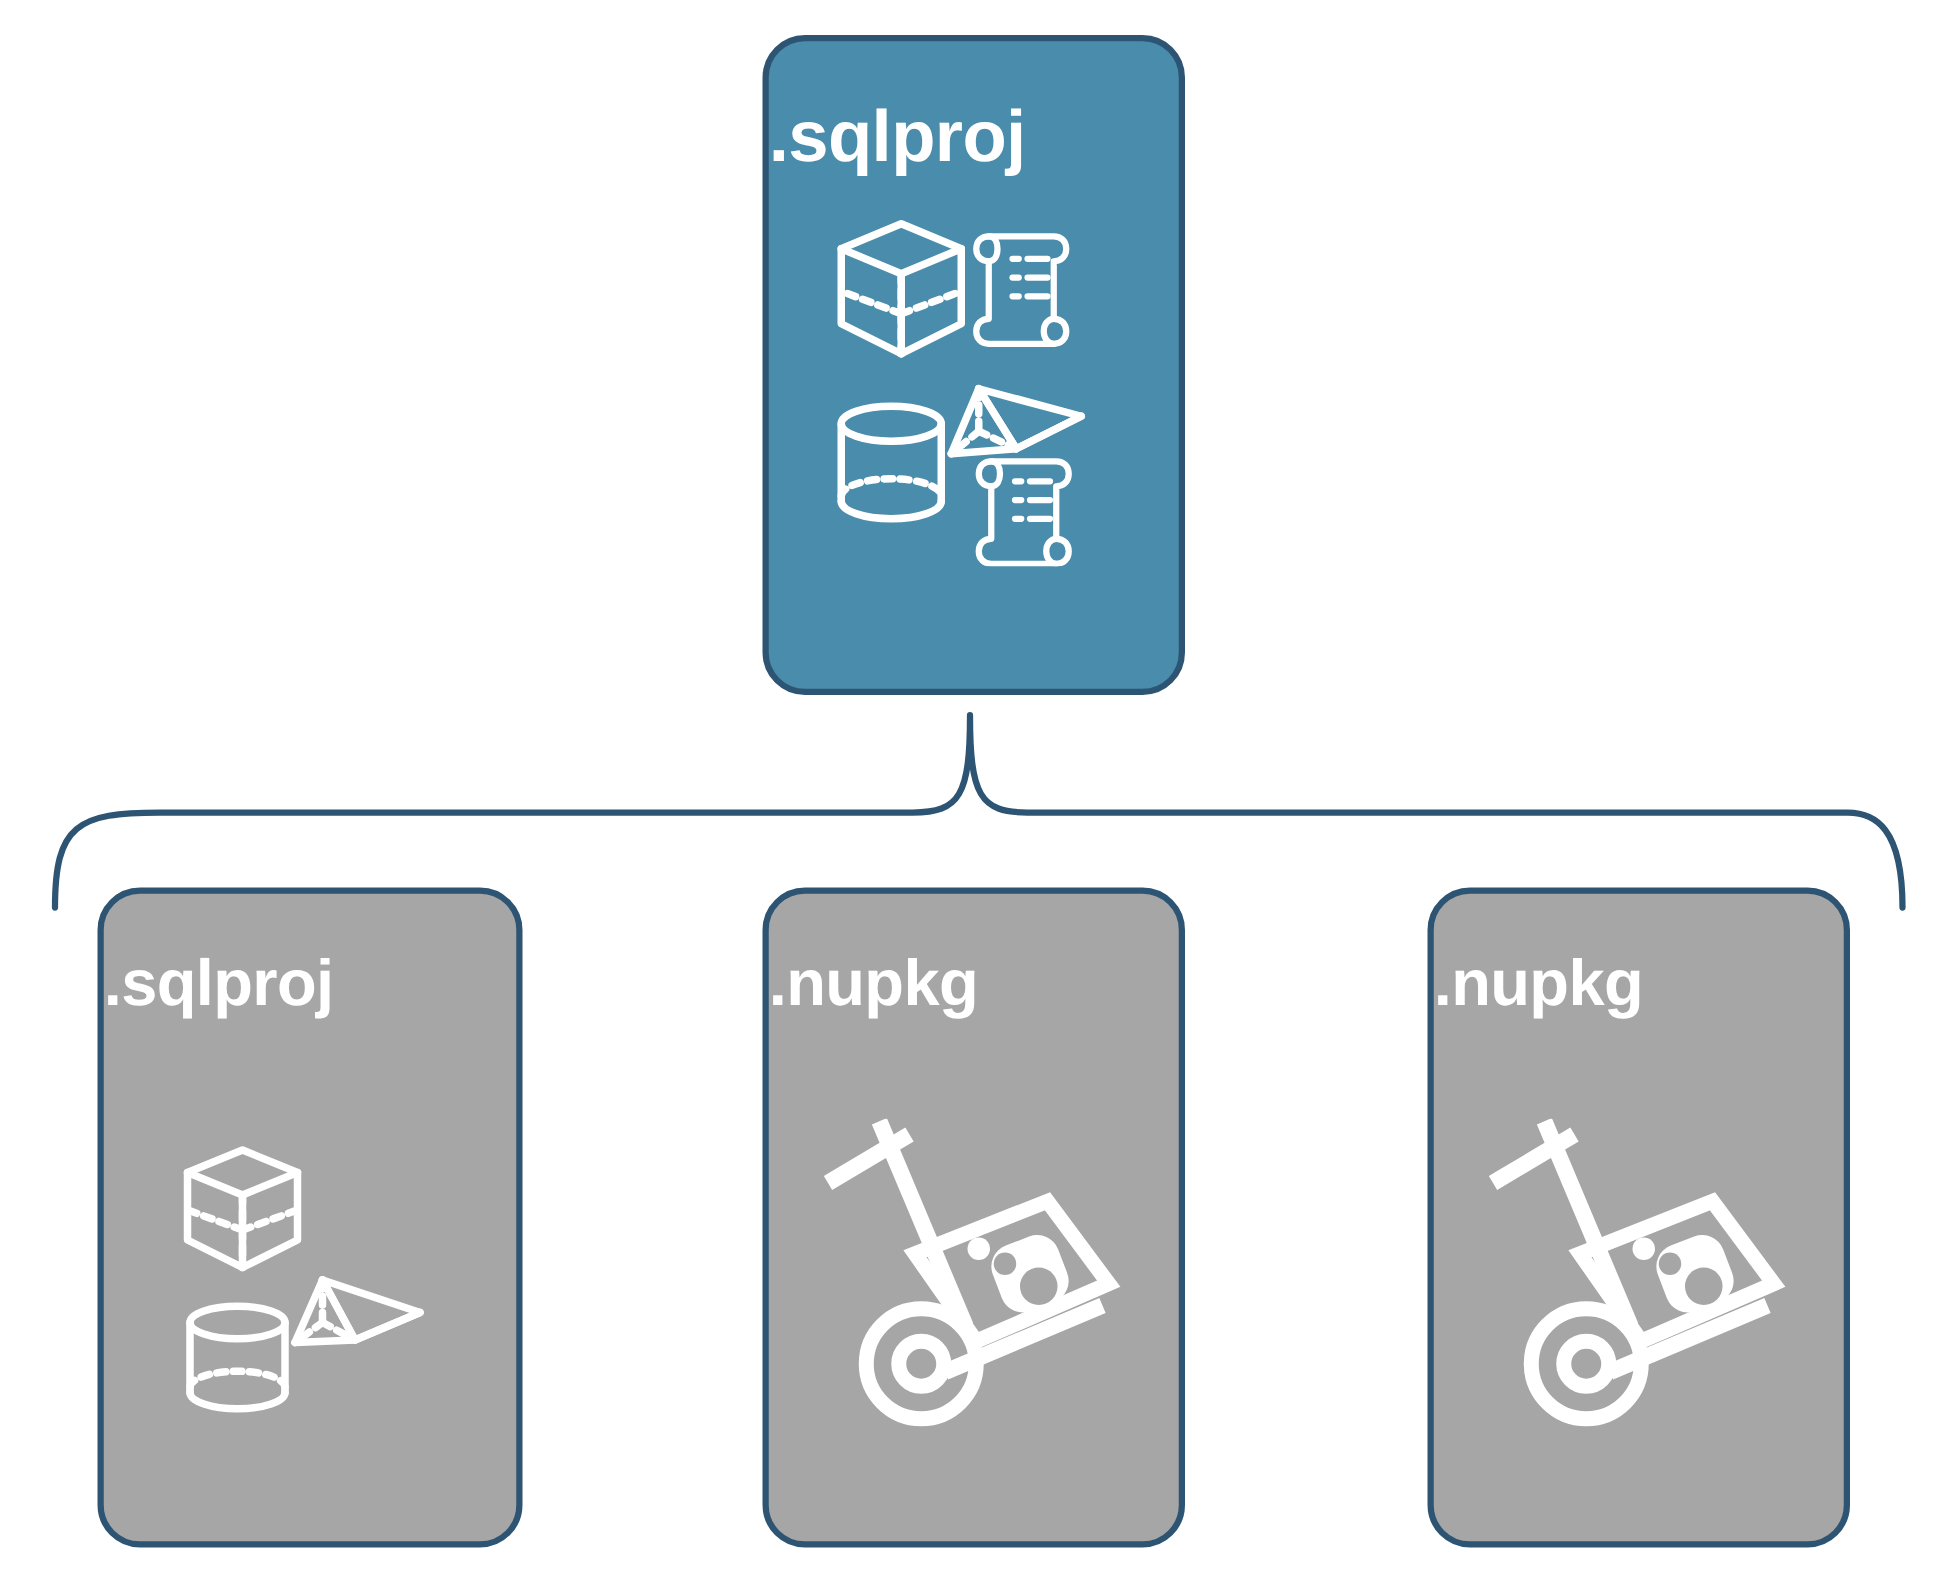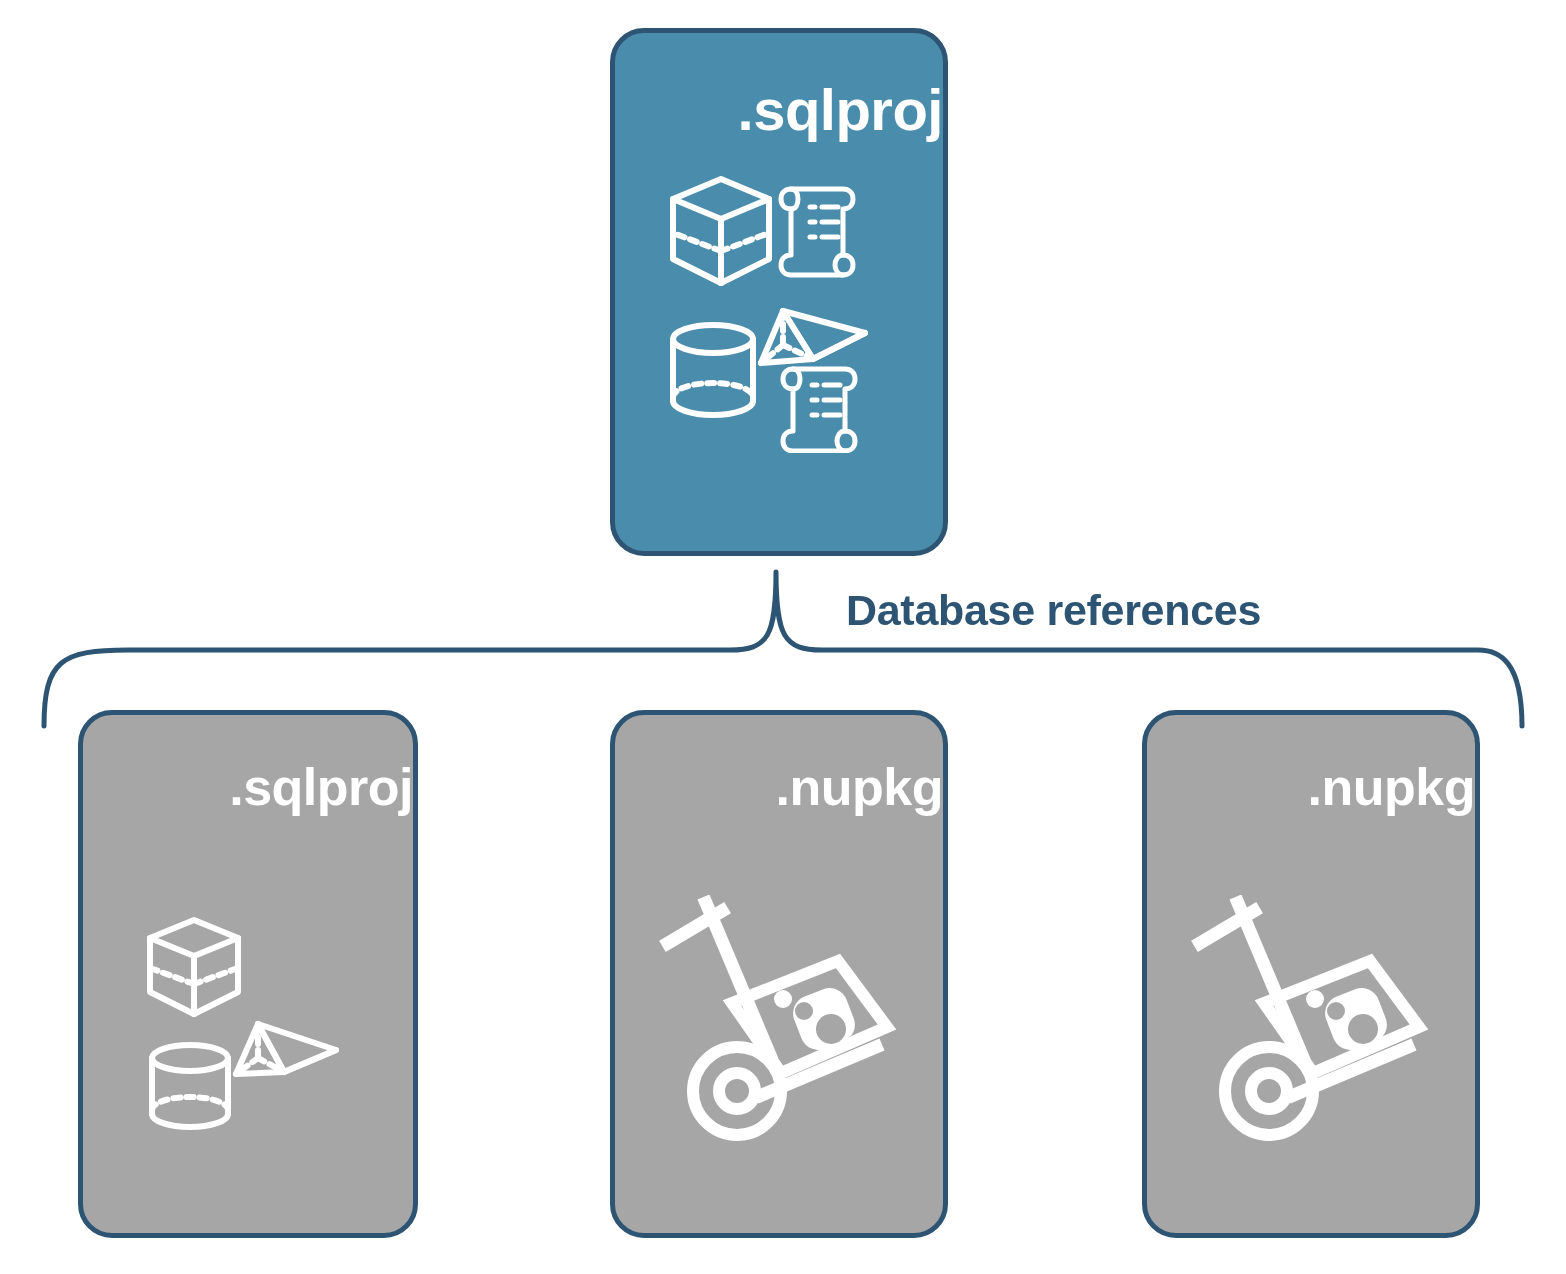--- a/index.html
+++ b/index.html
@@ -28,7 +28,7 @@
     border-radius: 34px;
     display: flex;
     flex-direction: column;
-    align-items: flex-end;
+    align-items: flex-start;
   }
   .node.primary {
     background: #4a8cab;

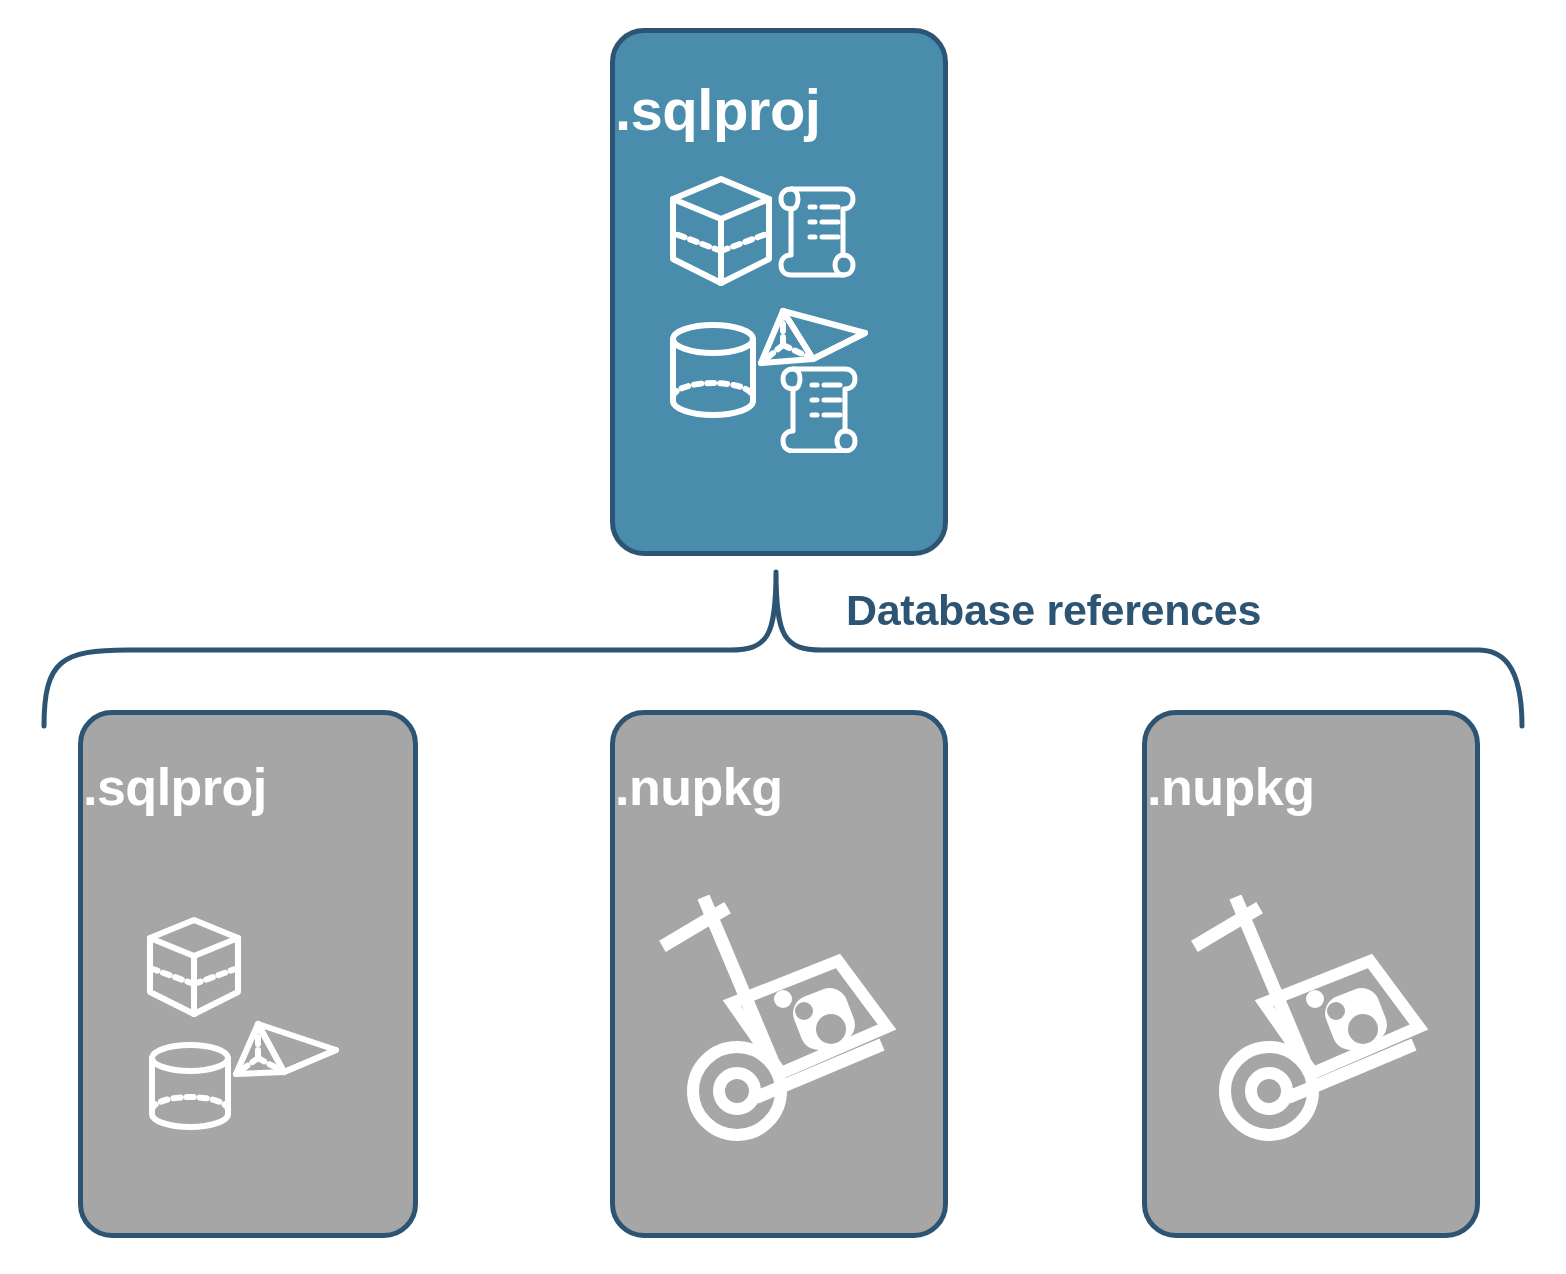--- a/index.html
+++ b/index.html
@@ -178,7 +178,6 @@
              C 1500 110, 1522 122, 1522 186" fill="none" stroke="#2d5573" stroke-width="5" stroke-linecap="round" stroke-linejoin="round"></path>
   </svg>
 
-  <div id="bracket-label">Database references</div>
 
   <div class="node secondary" id="ref-node-0">
     <div class="node-title">.sqlproj</div>

